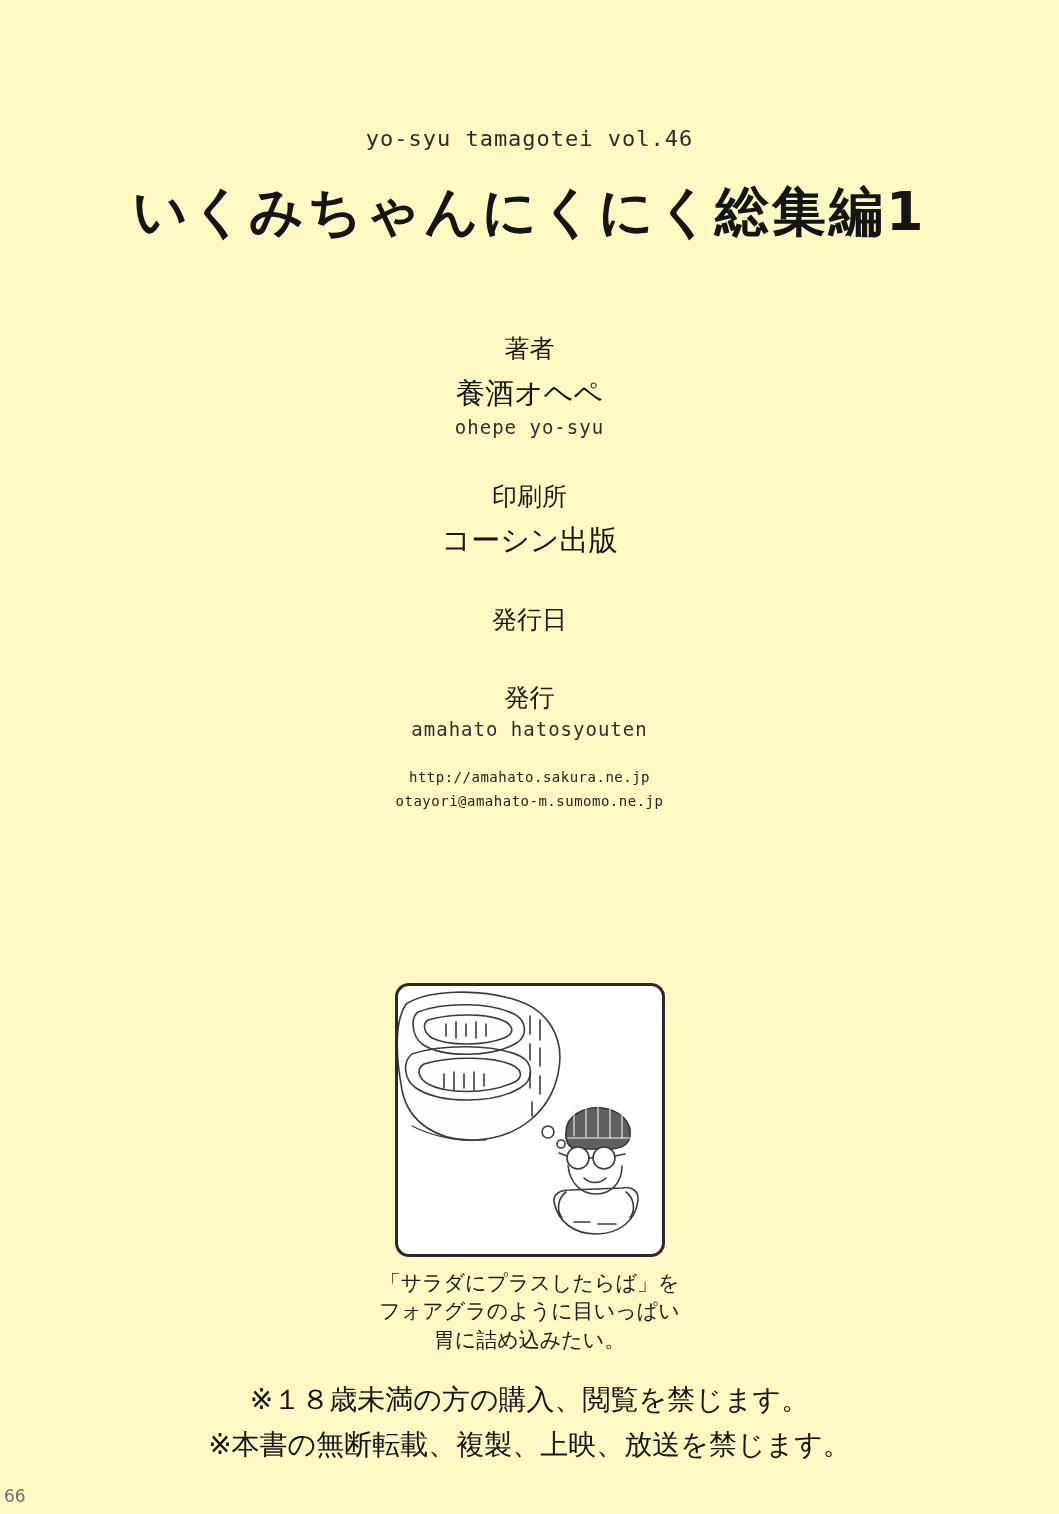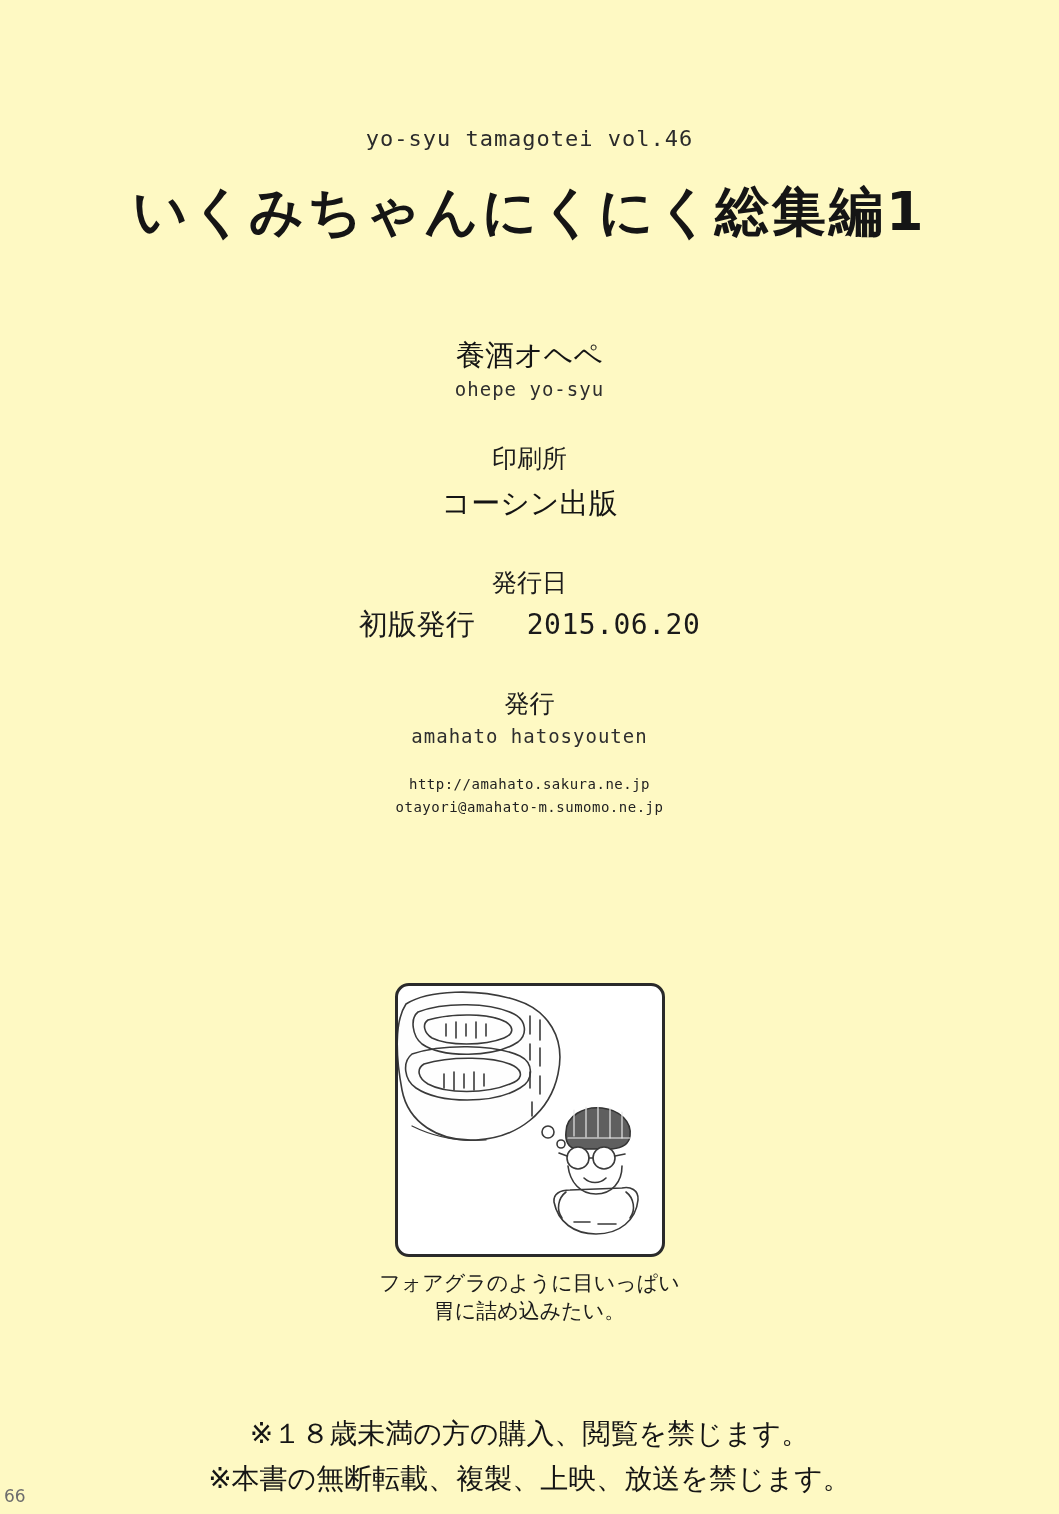--- a/index.html
+++ b/index.html
@@ -177,6 +177,7 @@
   <div class="credits">
 
     <div class="block">
+      <div class="label">著者</div>
       <div class="value">養酒オヘペ</div>
       <div class="roman">ohepe yo-syu</div>
     </div>

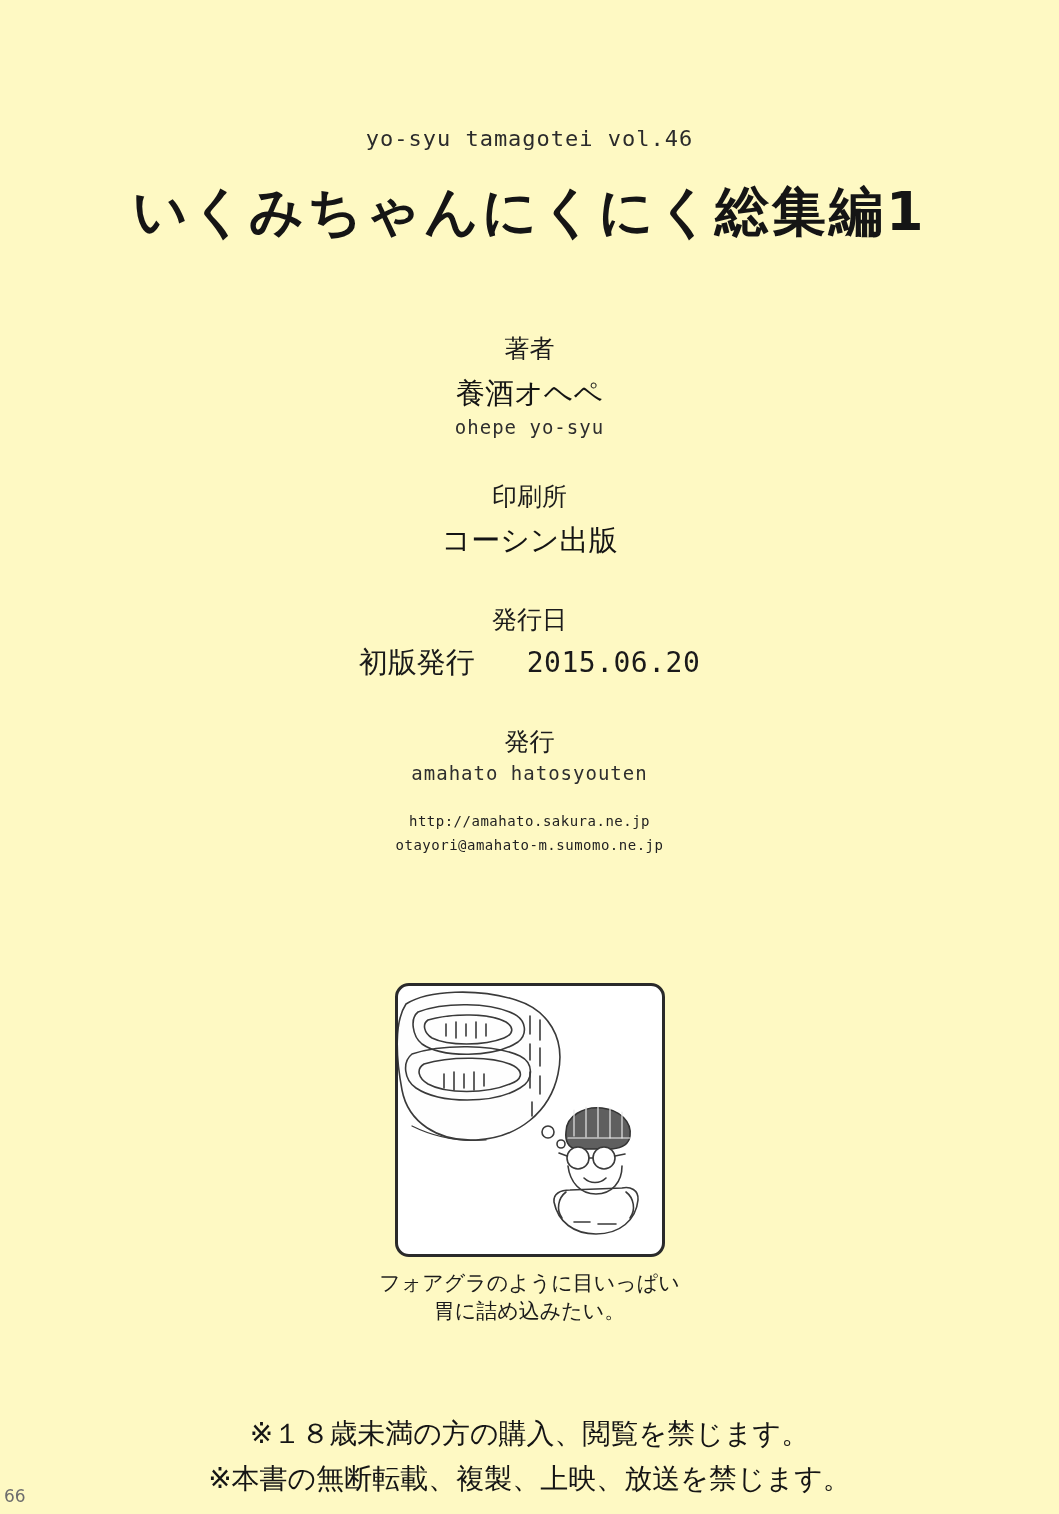--- a/index.html
+++ b/index.html
@@ -189,10 +189,6 @@
 
     <div class="block">
       <div class="label">発行日</div>
-      <div class="date-row">
-        <span class="dval">初版発行</span>
-        <span class="dnum">2015.06.20</span>
-      </div>
     </div>
 
     <div class="block">

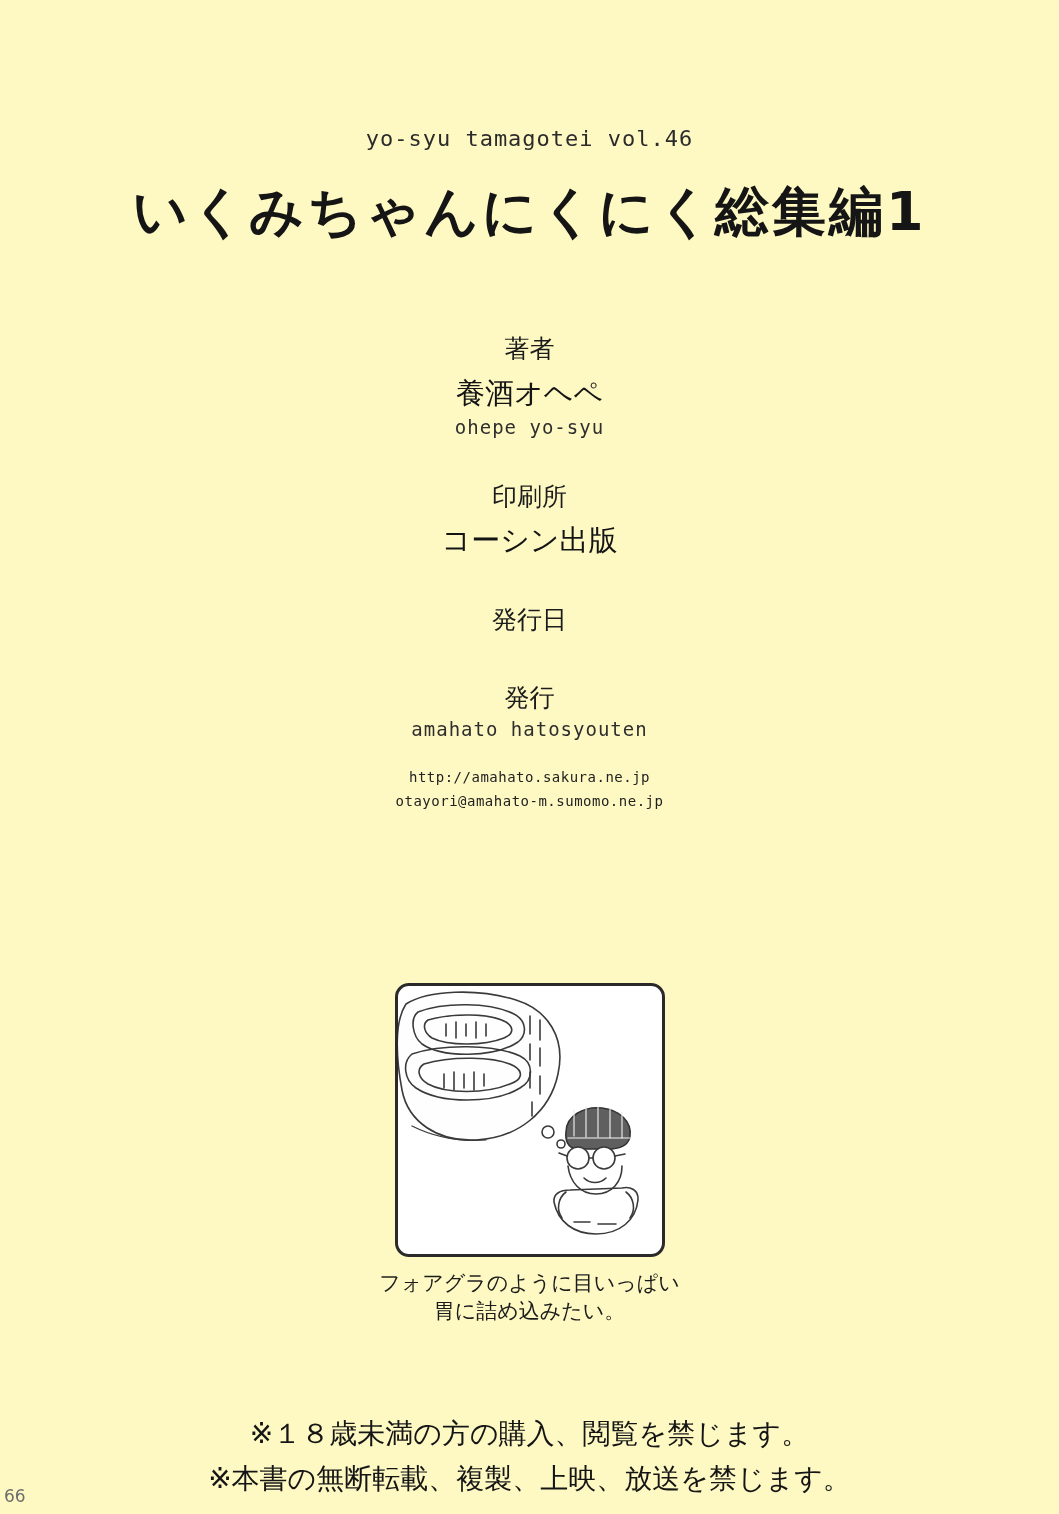--- a/index.html
+++ b/index.html
@@ -244,6 +244,7 @@
       </svg>
     </div>
     <div class="illo-caption">
+      <div>「サラダにプラスしたらば」を</div>
       <div>フォアグラのように目いっぱい</div>
       <div>胃に詰め込みたい。</div>
     </div>

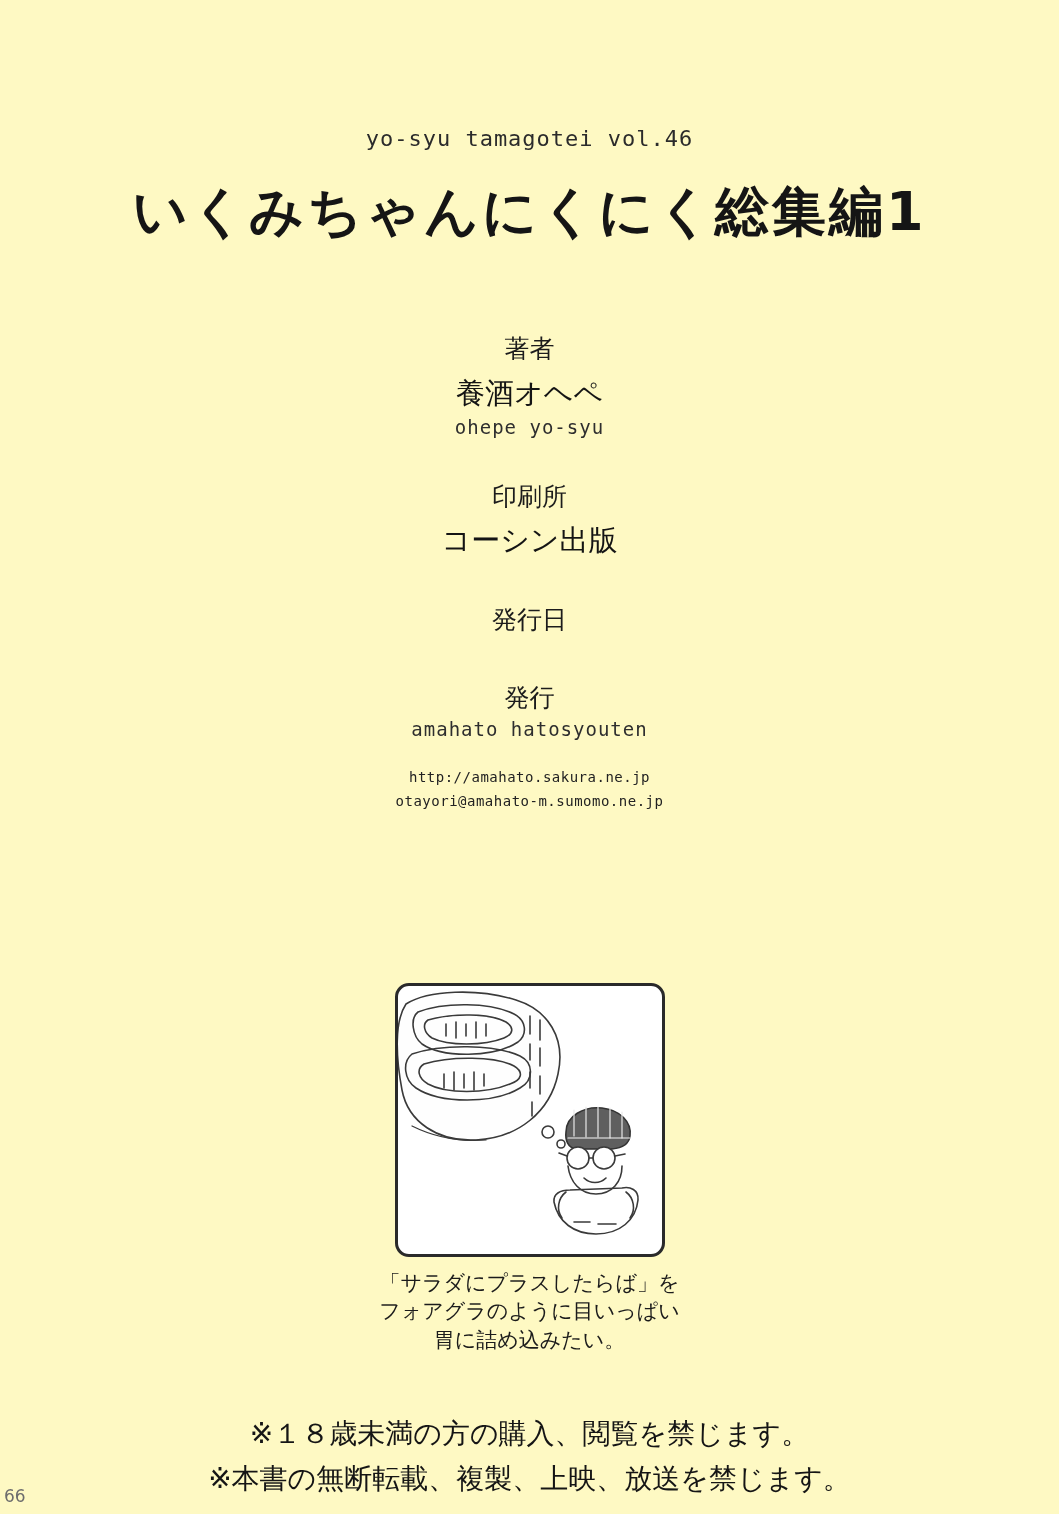--- a/index.html
+++ b/index.html
@@ -146,7 +146,7 @@
   
   .notices {
     position: absolute;
-    top: 1412px;
+    top: 1378px;
     left: 0;
     right: 0;
     text-align: center;

